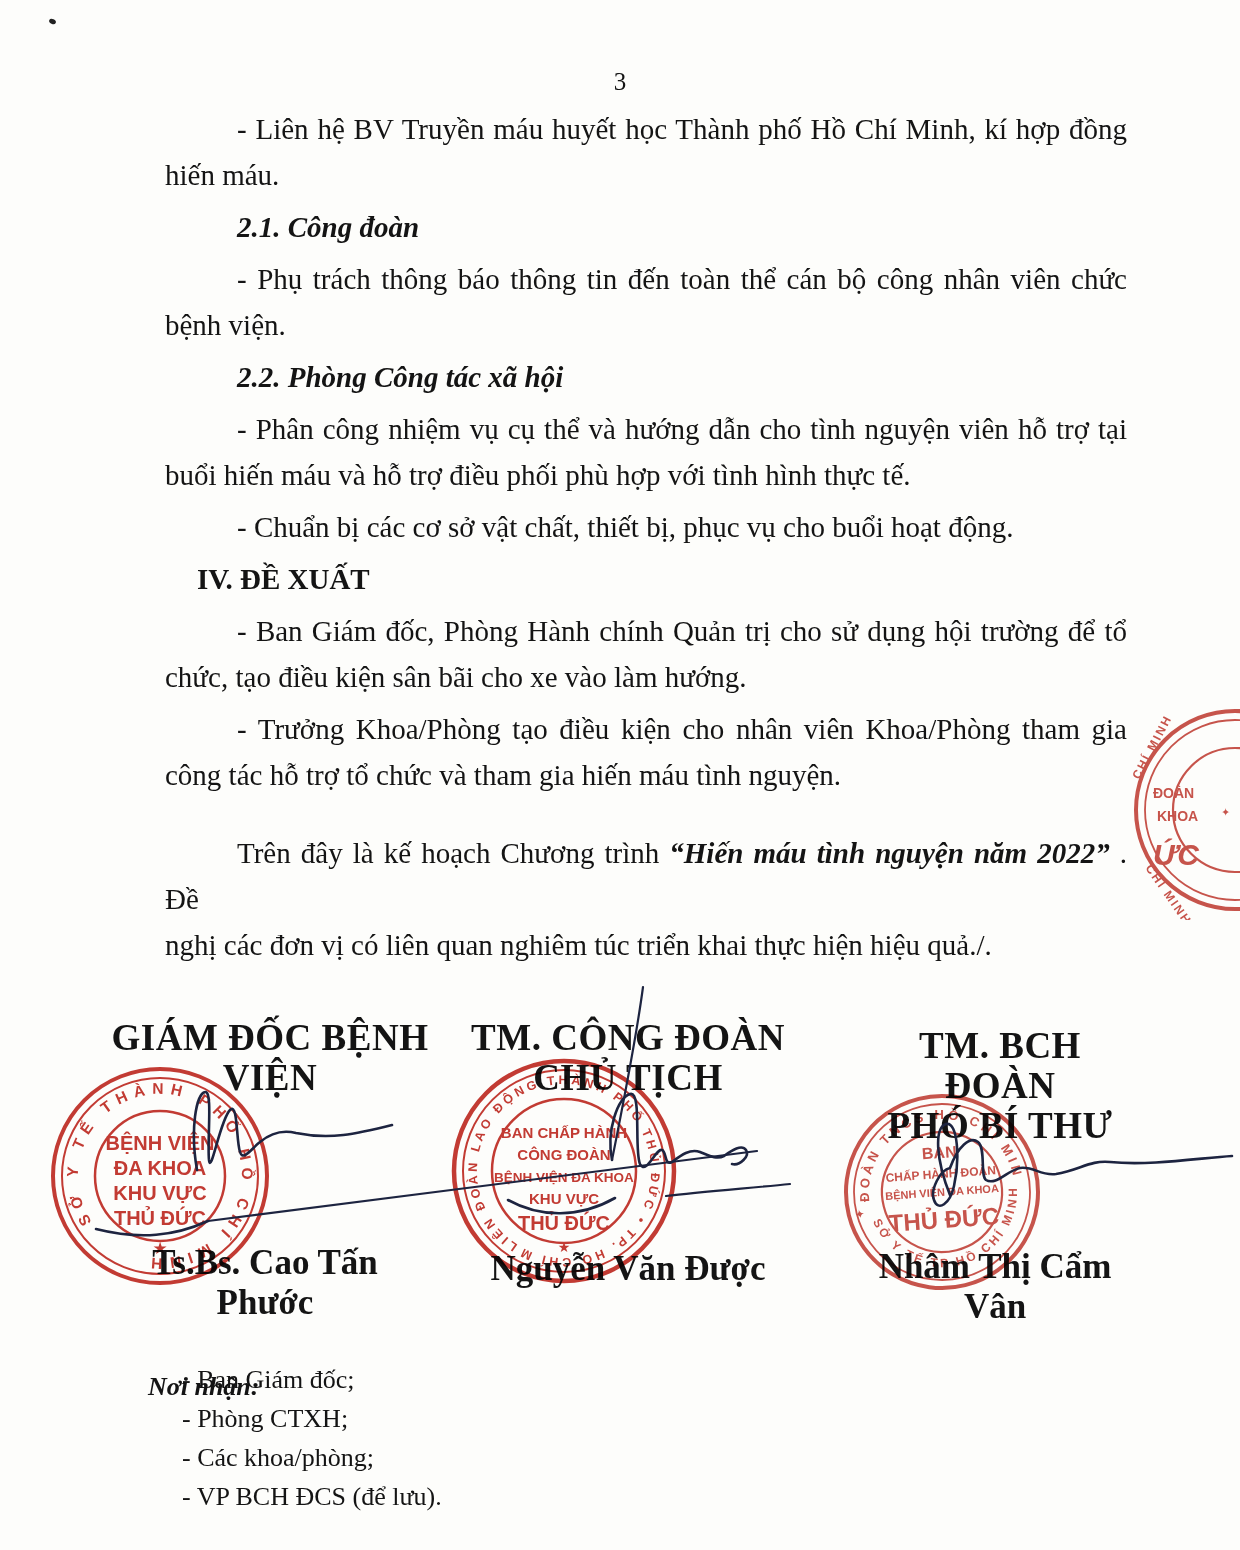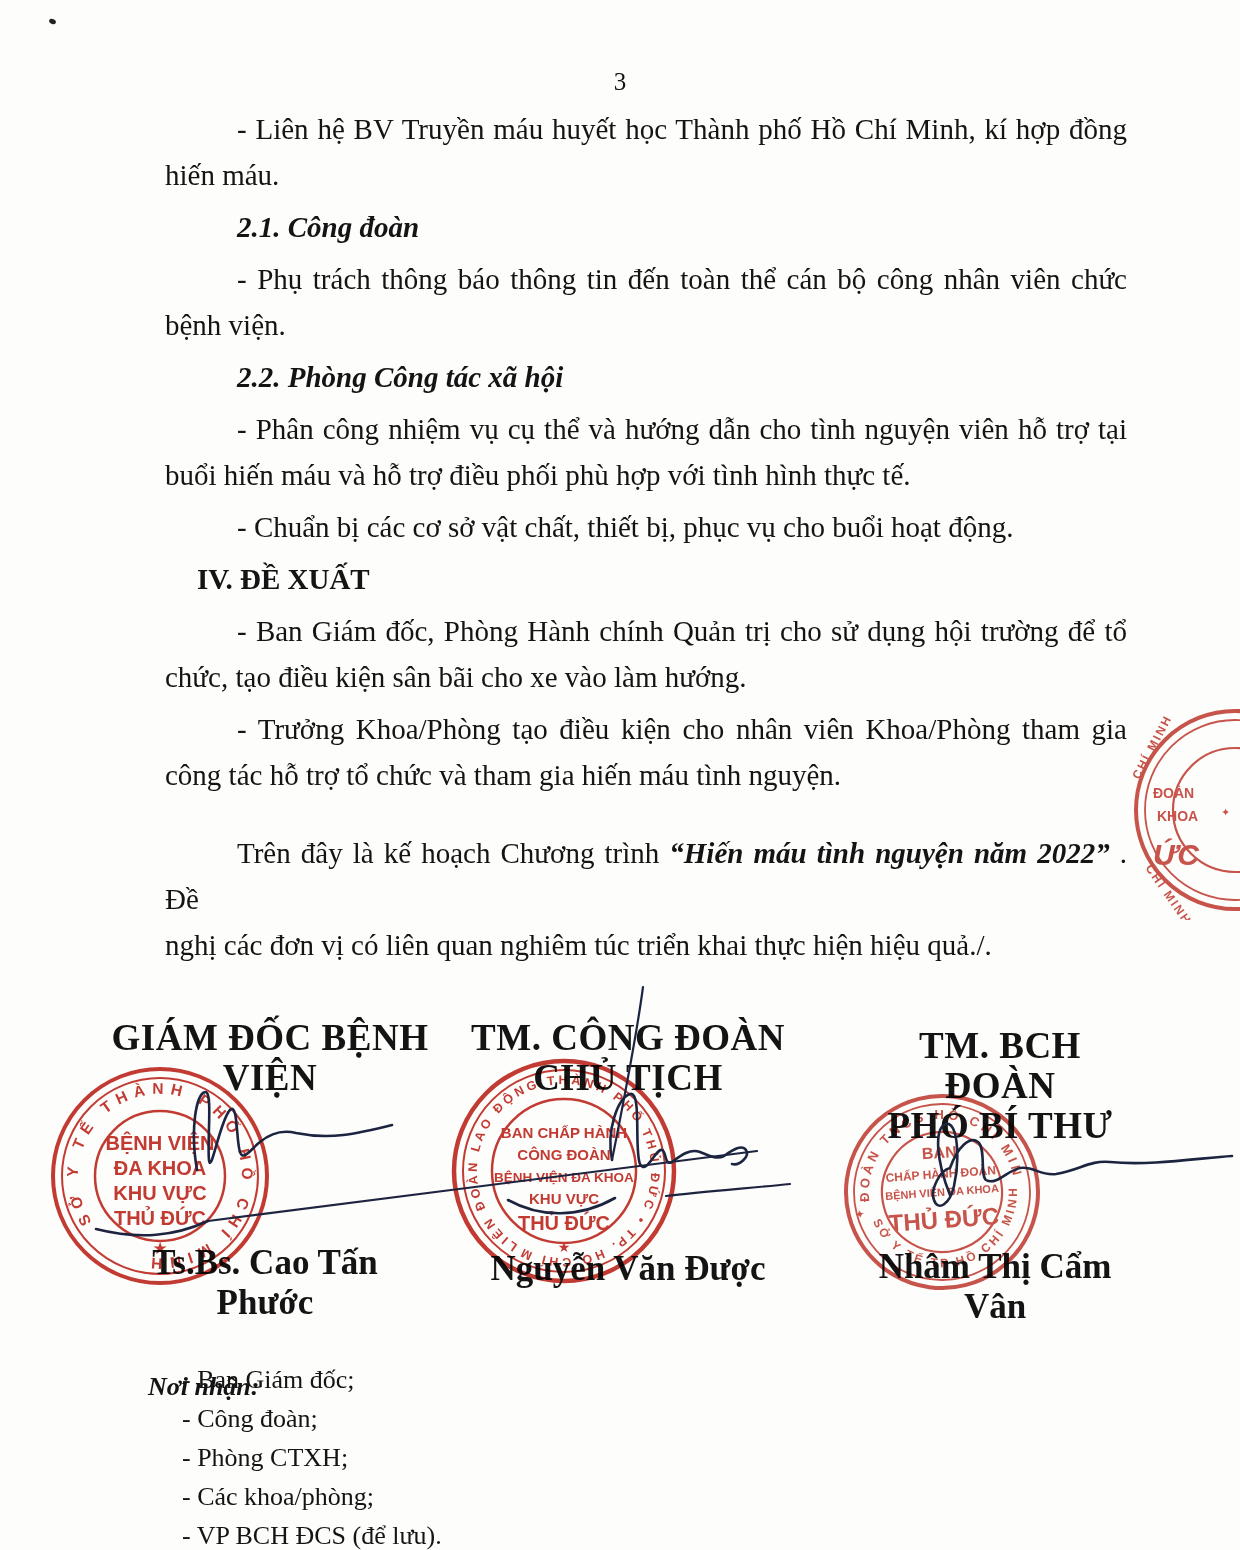--- a/index.html
+++ b/index.html
@@ -208,7 +208,6 @@
   <div id="footer-label">Nơi nhận:</div>
   <div id="footer-items">
       <div>- Ban Giám đốc;</div>
-      <div>- Công đoàn;</div>
       <div>- Phòng CTXH;</div>
       <div>- Các khoa/phòng;</div>
       <div>- VP BCH ĐCS (để lưu).</div>

